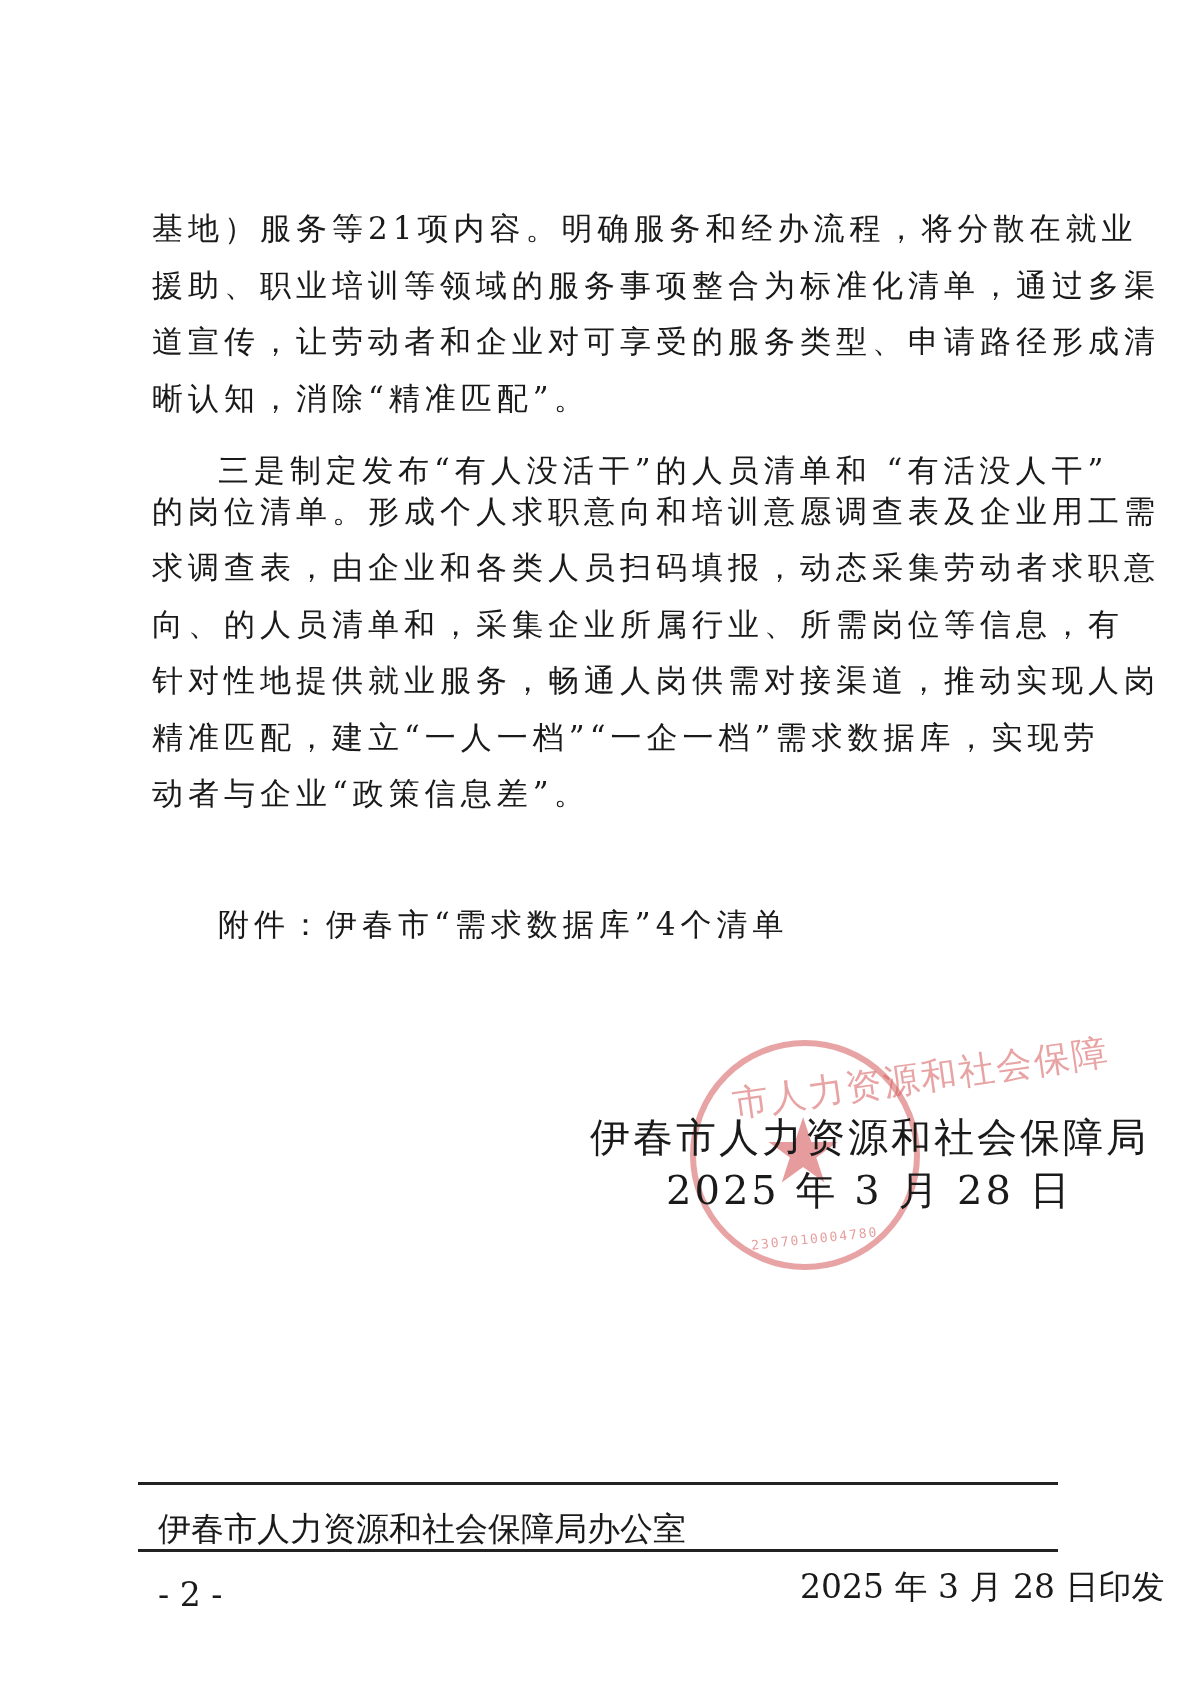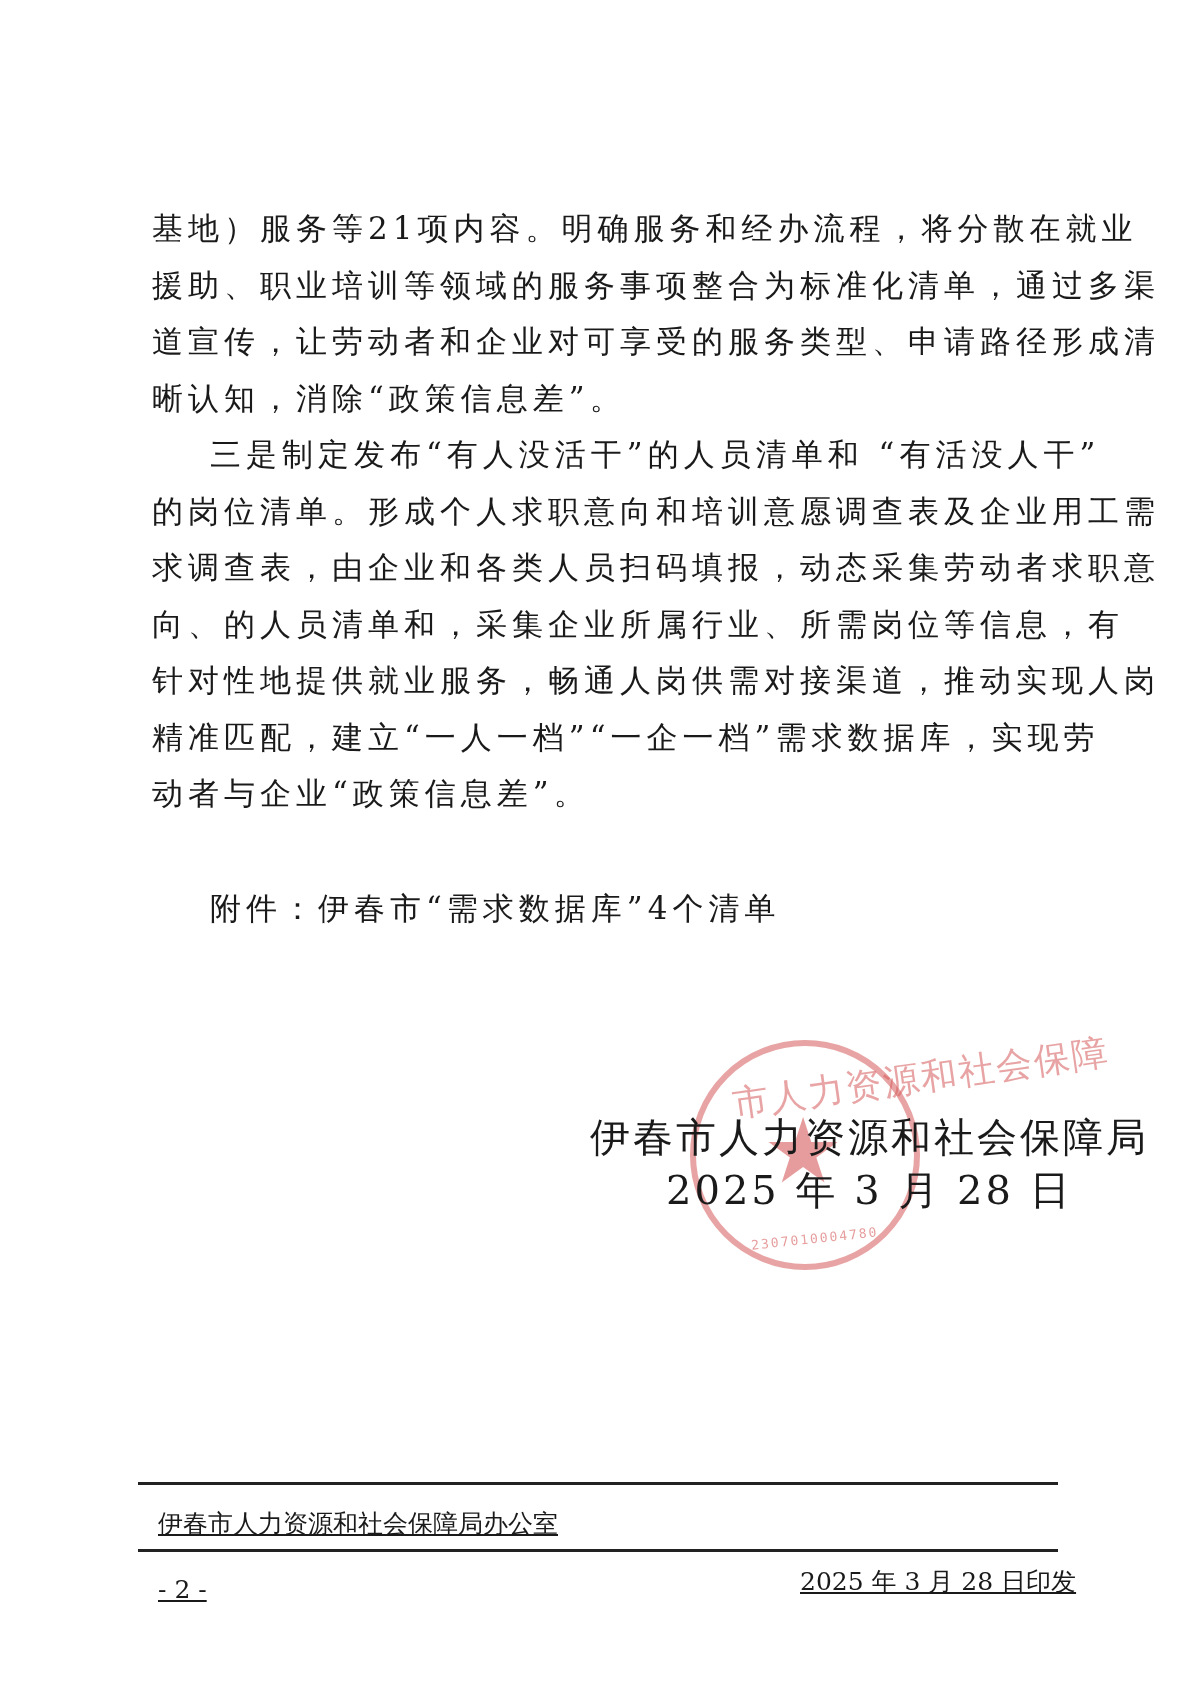--- a/index.html
+++ b/index.html
@@ -40,7 +40,7 @@
   <div class="line" style="top:208px">基地）服务等21项内容。明确服务和经办流程，将分散在就业</div>
   <div class="line" style="top:265px">援助、职业培训等领域的服务事项整合为标准化清单，通过多渠</div>
   <div class="line" style="top:321px">道宣传，让劳动者和企业对可享受的服务类型、申请路径形成清</div>
-  <div class="line" style="top:378px">晰认知，消除“政策信息差”。</div>
+  <div class="line" style="top:378px">晰认知，消除“精准匹配”。</div>
   <div class="line indent" style="top:434px">三是制定发布“有人没活干”的人员清单和 “有活没人干”</div>
   <div class="line" style="top:491px">的岗位清单。形成个人求职意向和培训意愿调查表及企业用工需</div>
   <div class="line" style="top:547px">求调查表，由企业和各类人员扫码填报，动态采集劳动者求职意</div>

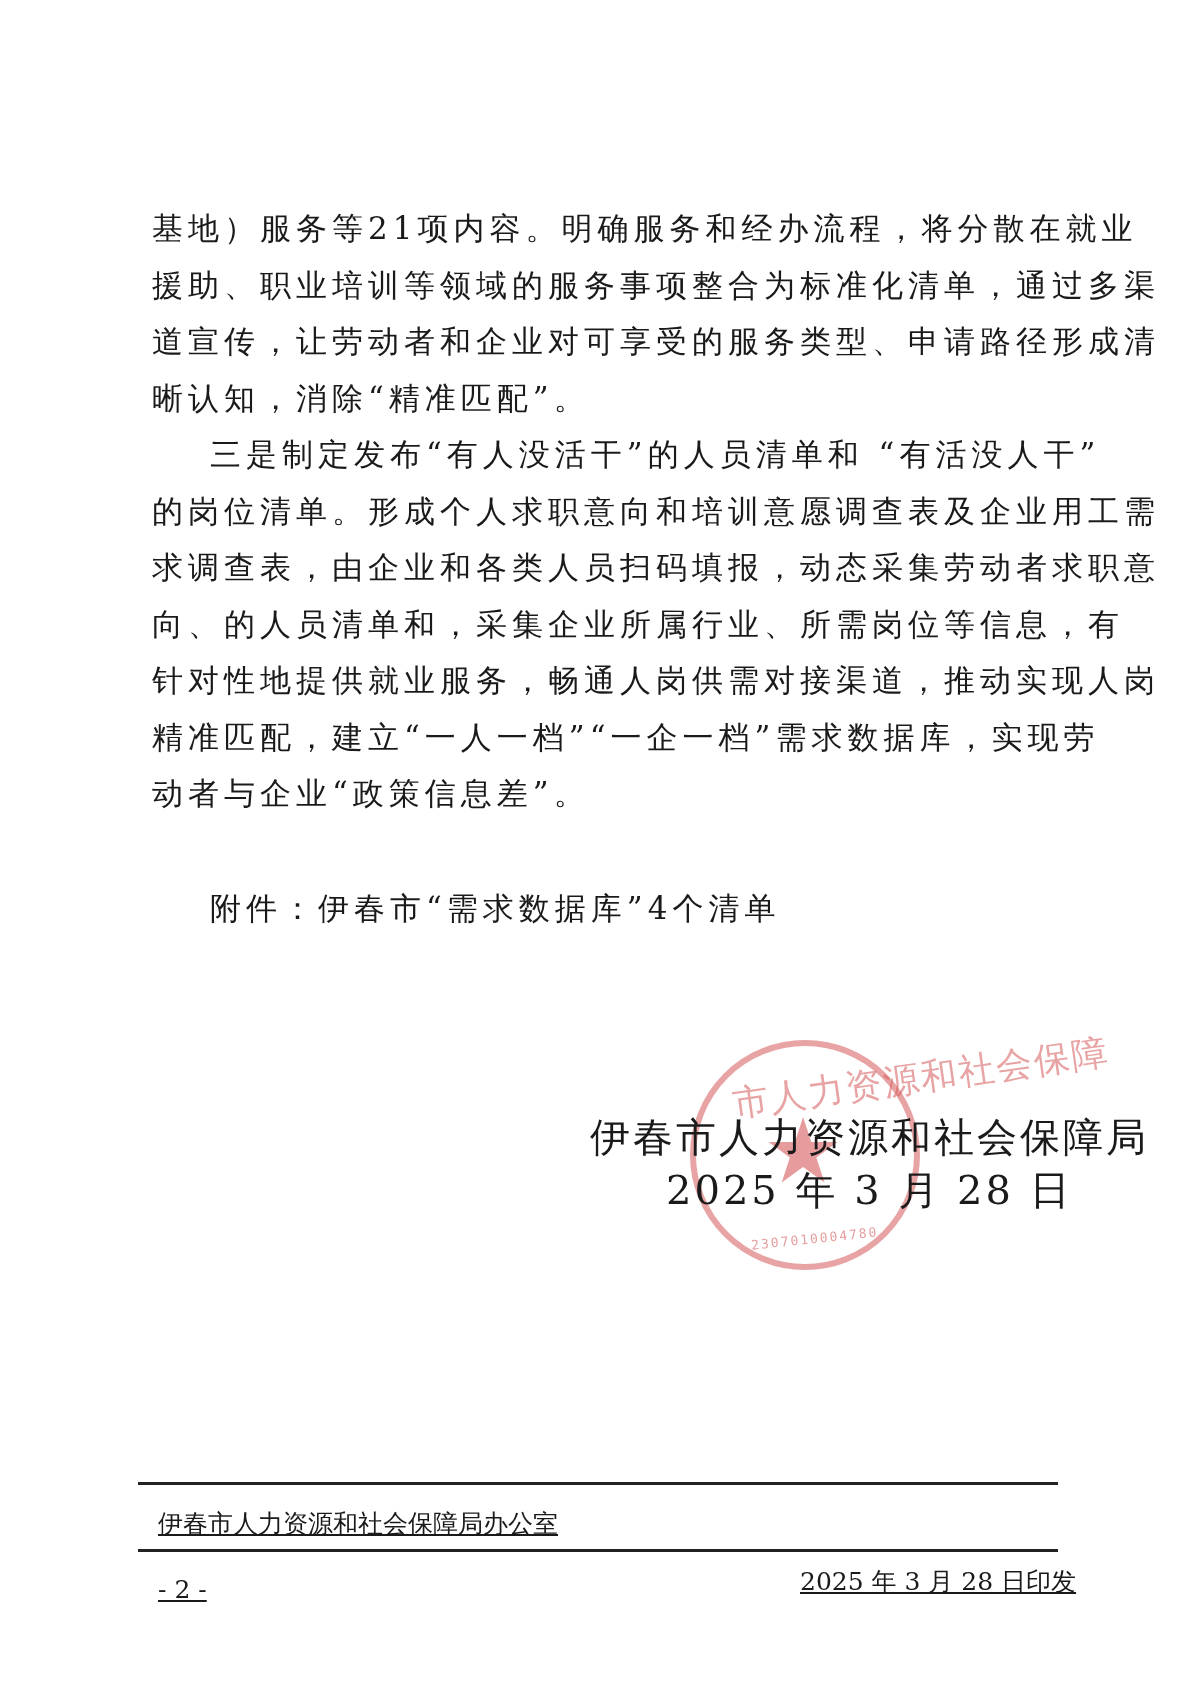--- a/index.html
+++ b/index.html
@@ -11,7 +11,7 @@
     position: absolute; left: 152px; width: 880px;
     font-size: 31px; letter-spacing: 5px; white-space: nowrap; line-height: 40px;
   }
-  .indent { left: 210px; }
+  .indent { left: 218px; margin-top: 16px; }
   .stamp {
     position: absolute; left: 690px; top: 1040px; width: 230px; height: 230px;
     border: 6px solid rgba(214, 90, 90, 0.55); border-radius: 50%; box-sizing: border-box;

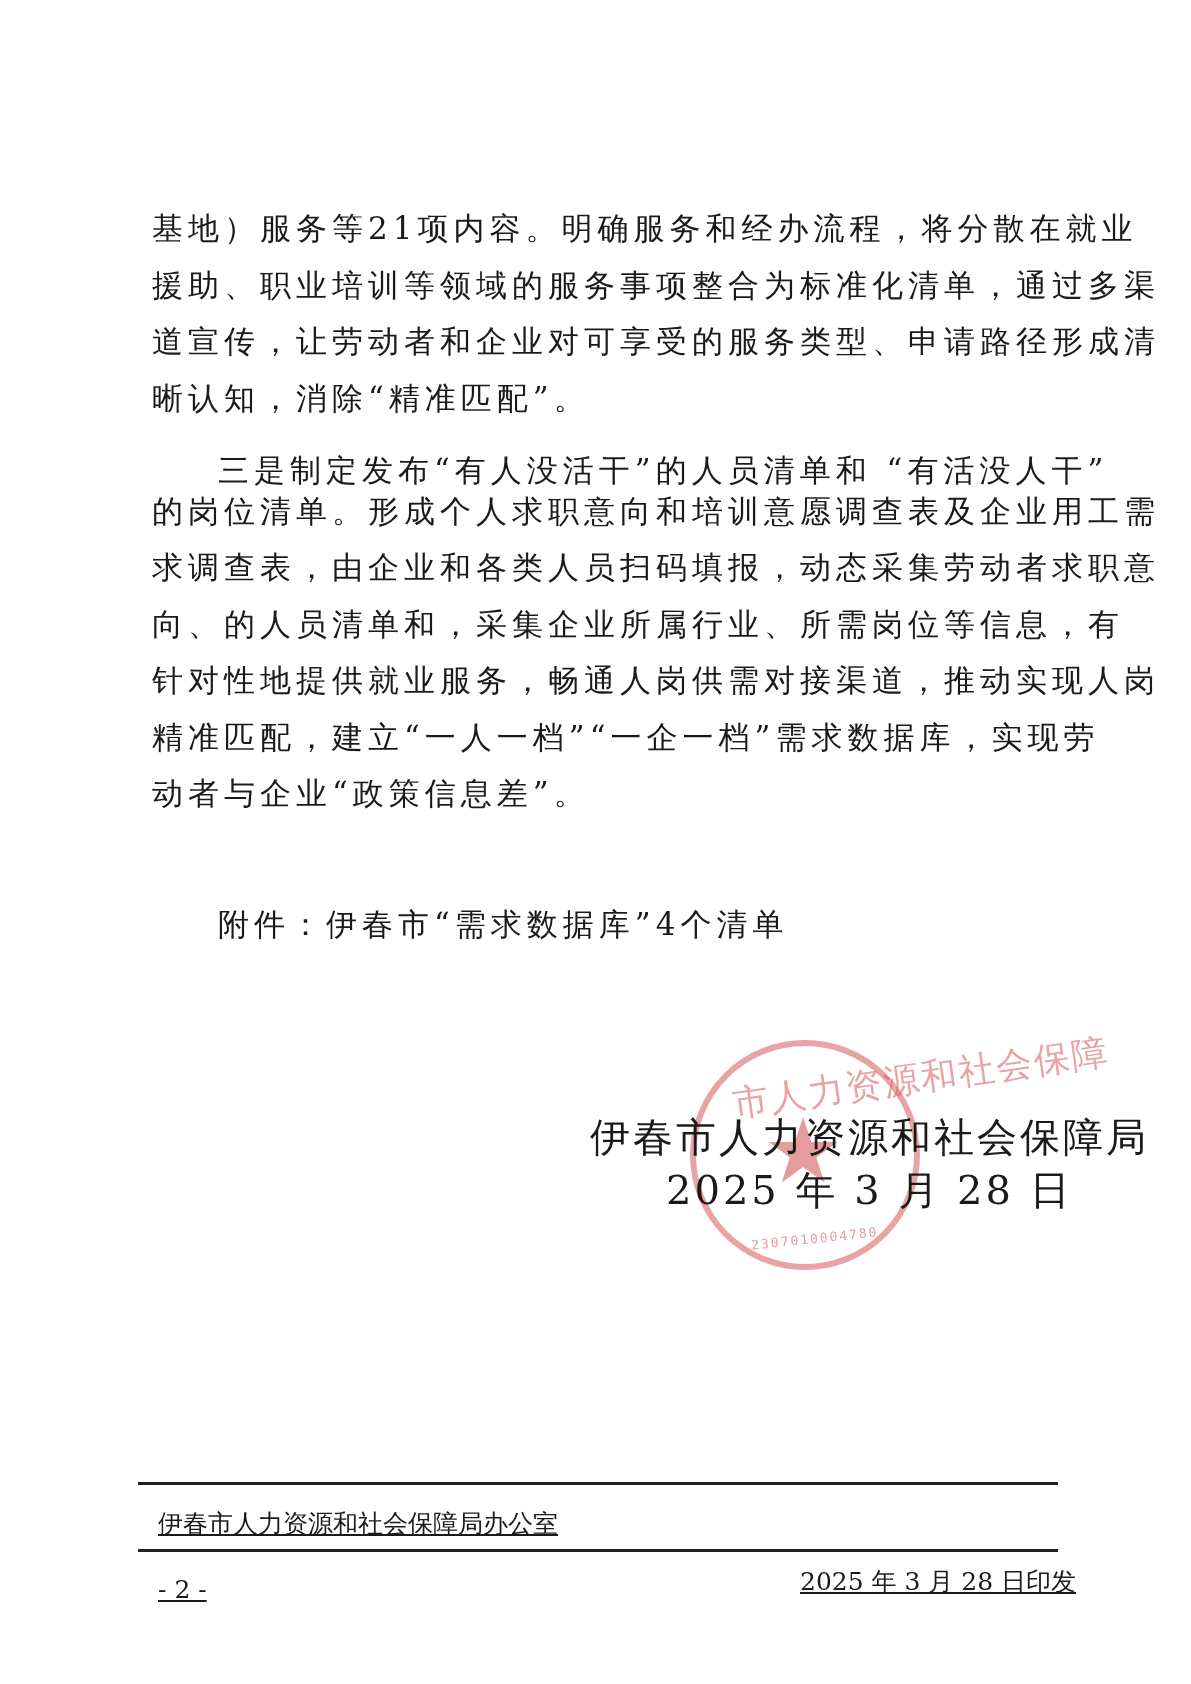--- a/index.html
+++ b/index.html
@@ -31,7 +31,7 @@
   }
   .sig { position: absolute; font-size: 40px; letter-spacing: 3px; white-space: nowrap; z-index: 2; }
   .rule { position: absolute; left: 138px; width: 920px; height: 3px; background: #222; }
-  .footer-text { position: absolute; font-size: 25px; white-space: nowrap; text-decoration: underline; }
+  .footer-text { position: absolute; font-size: 33px; white-space: nowrap; }
 </style>
 </head>
 <body>

